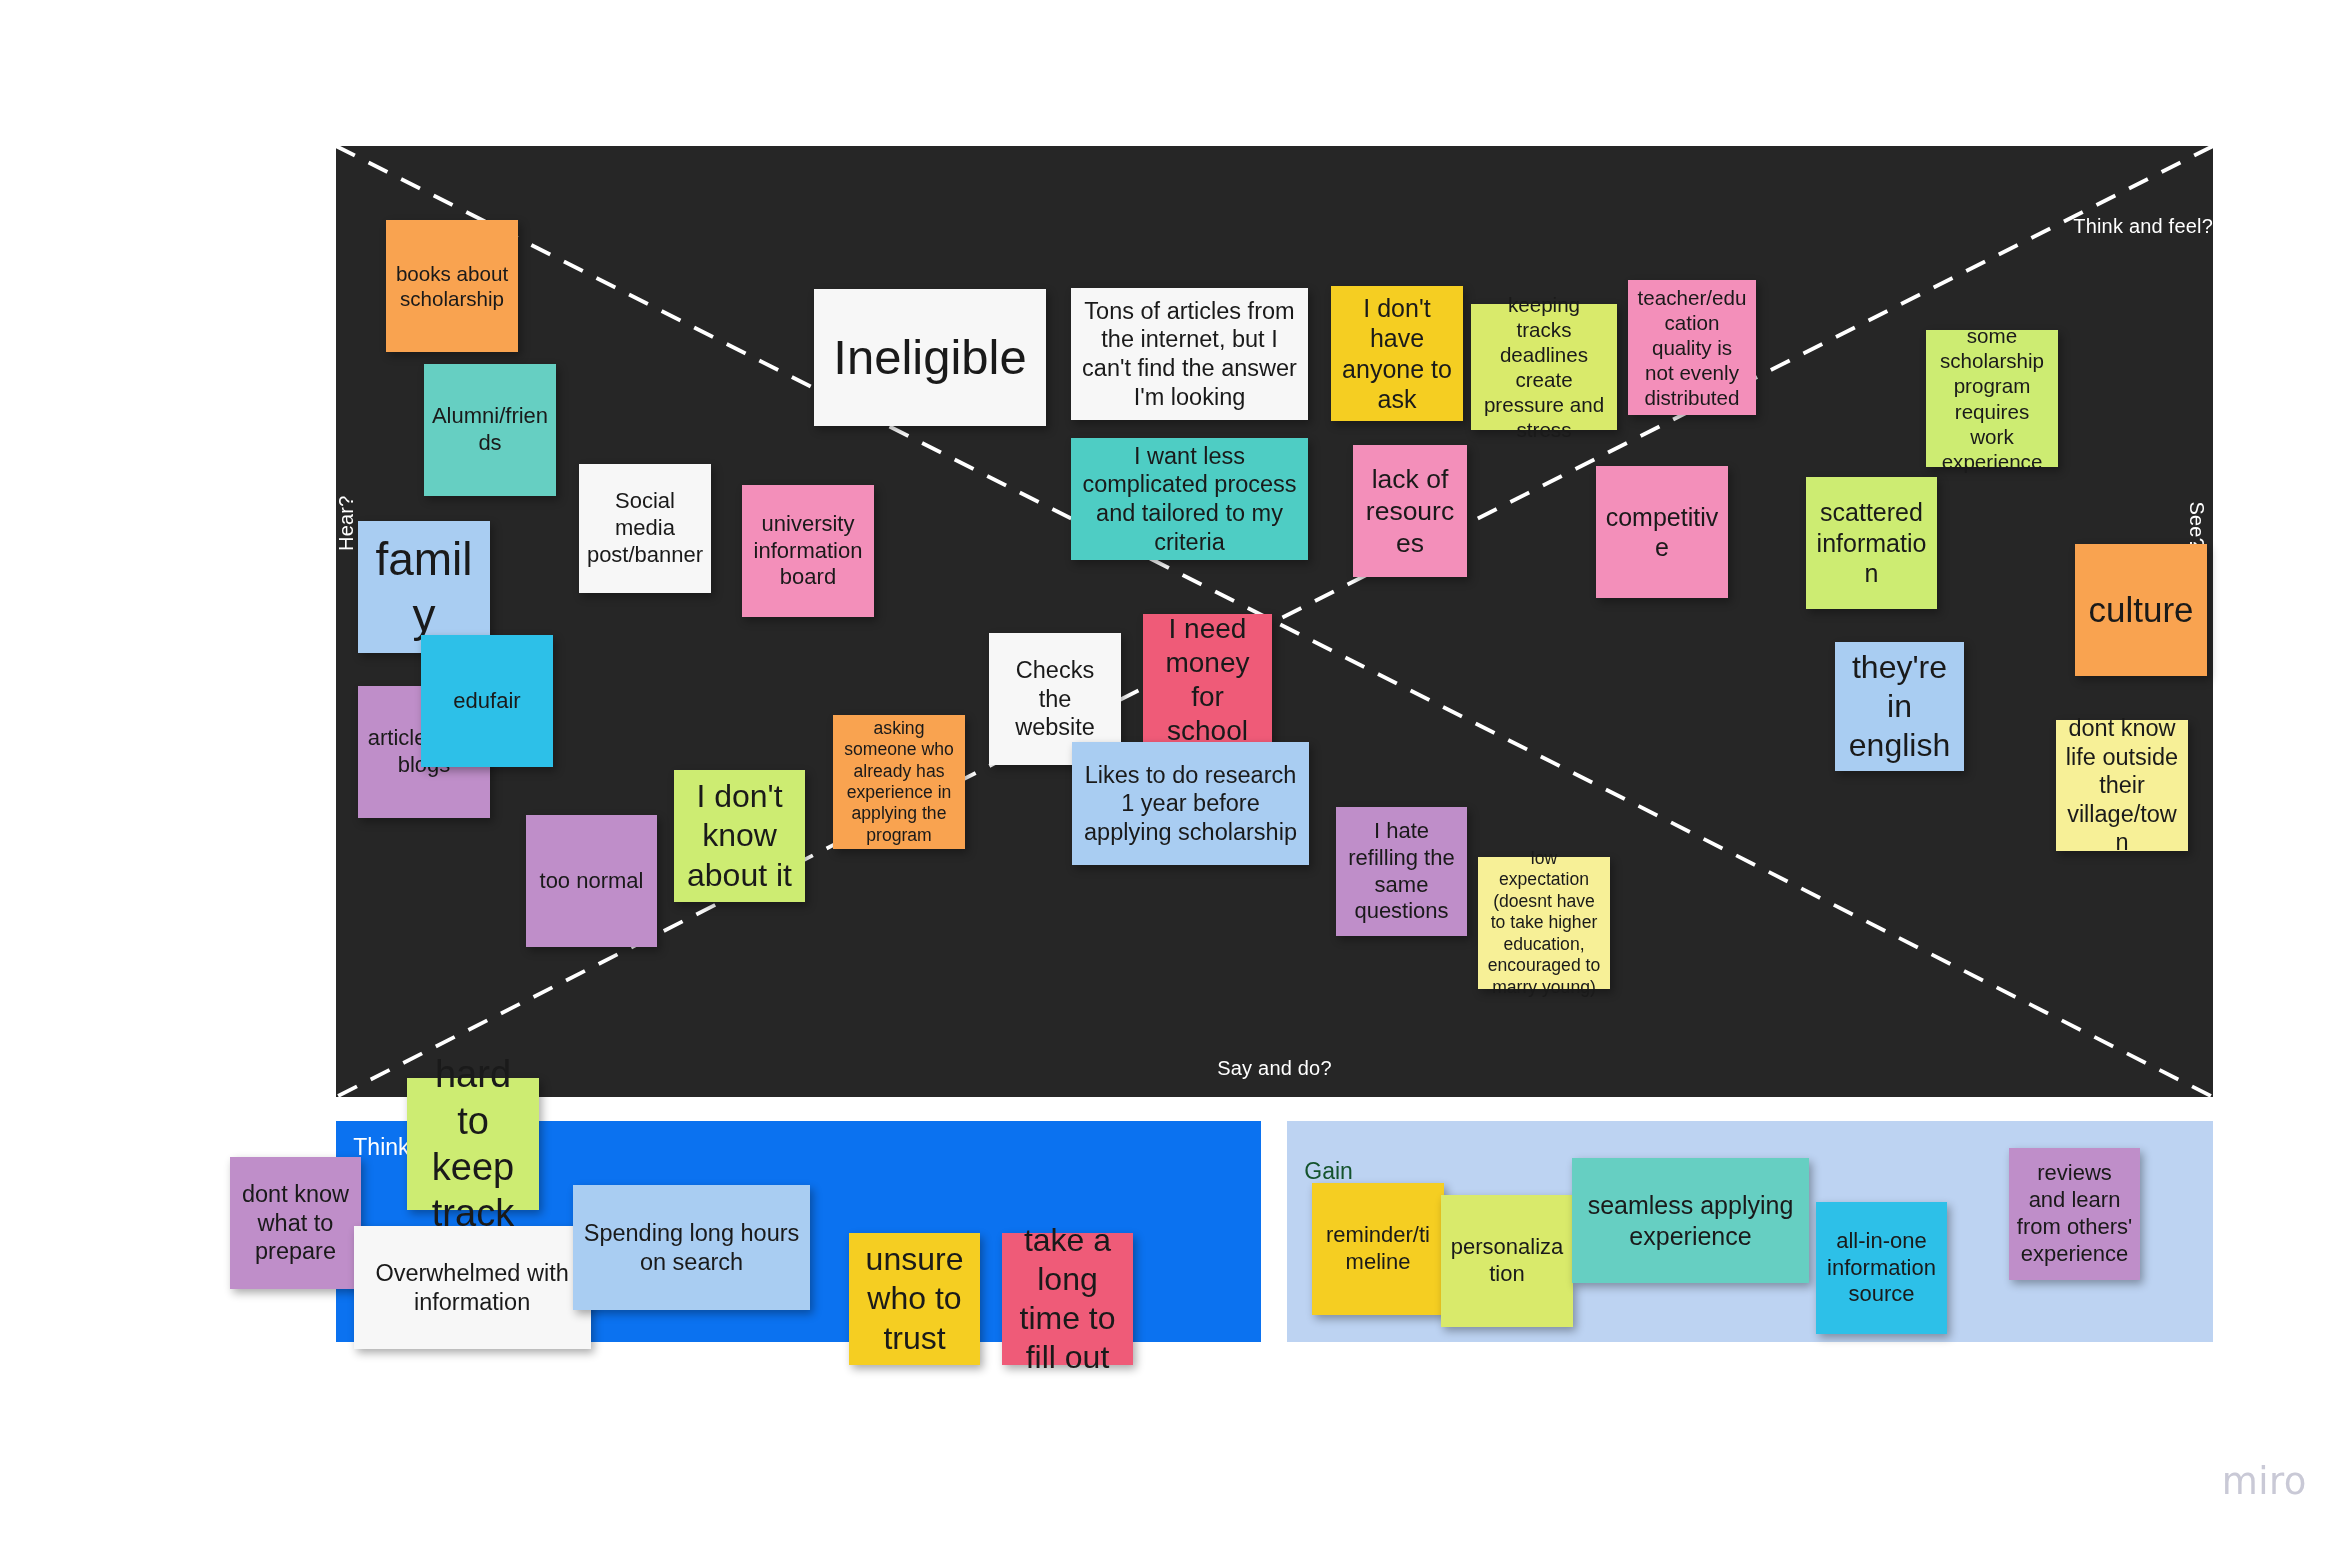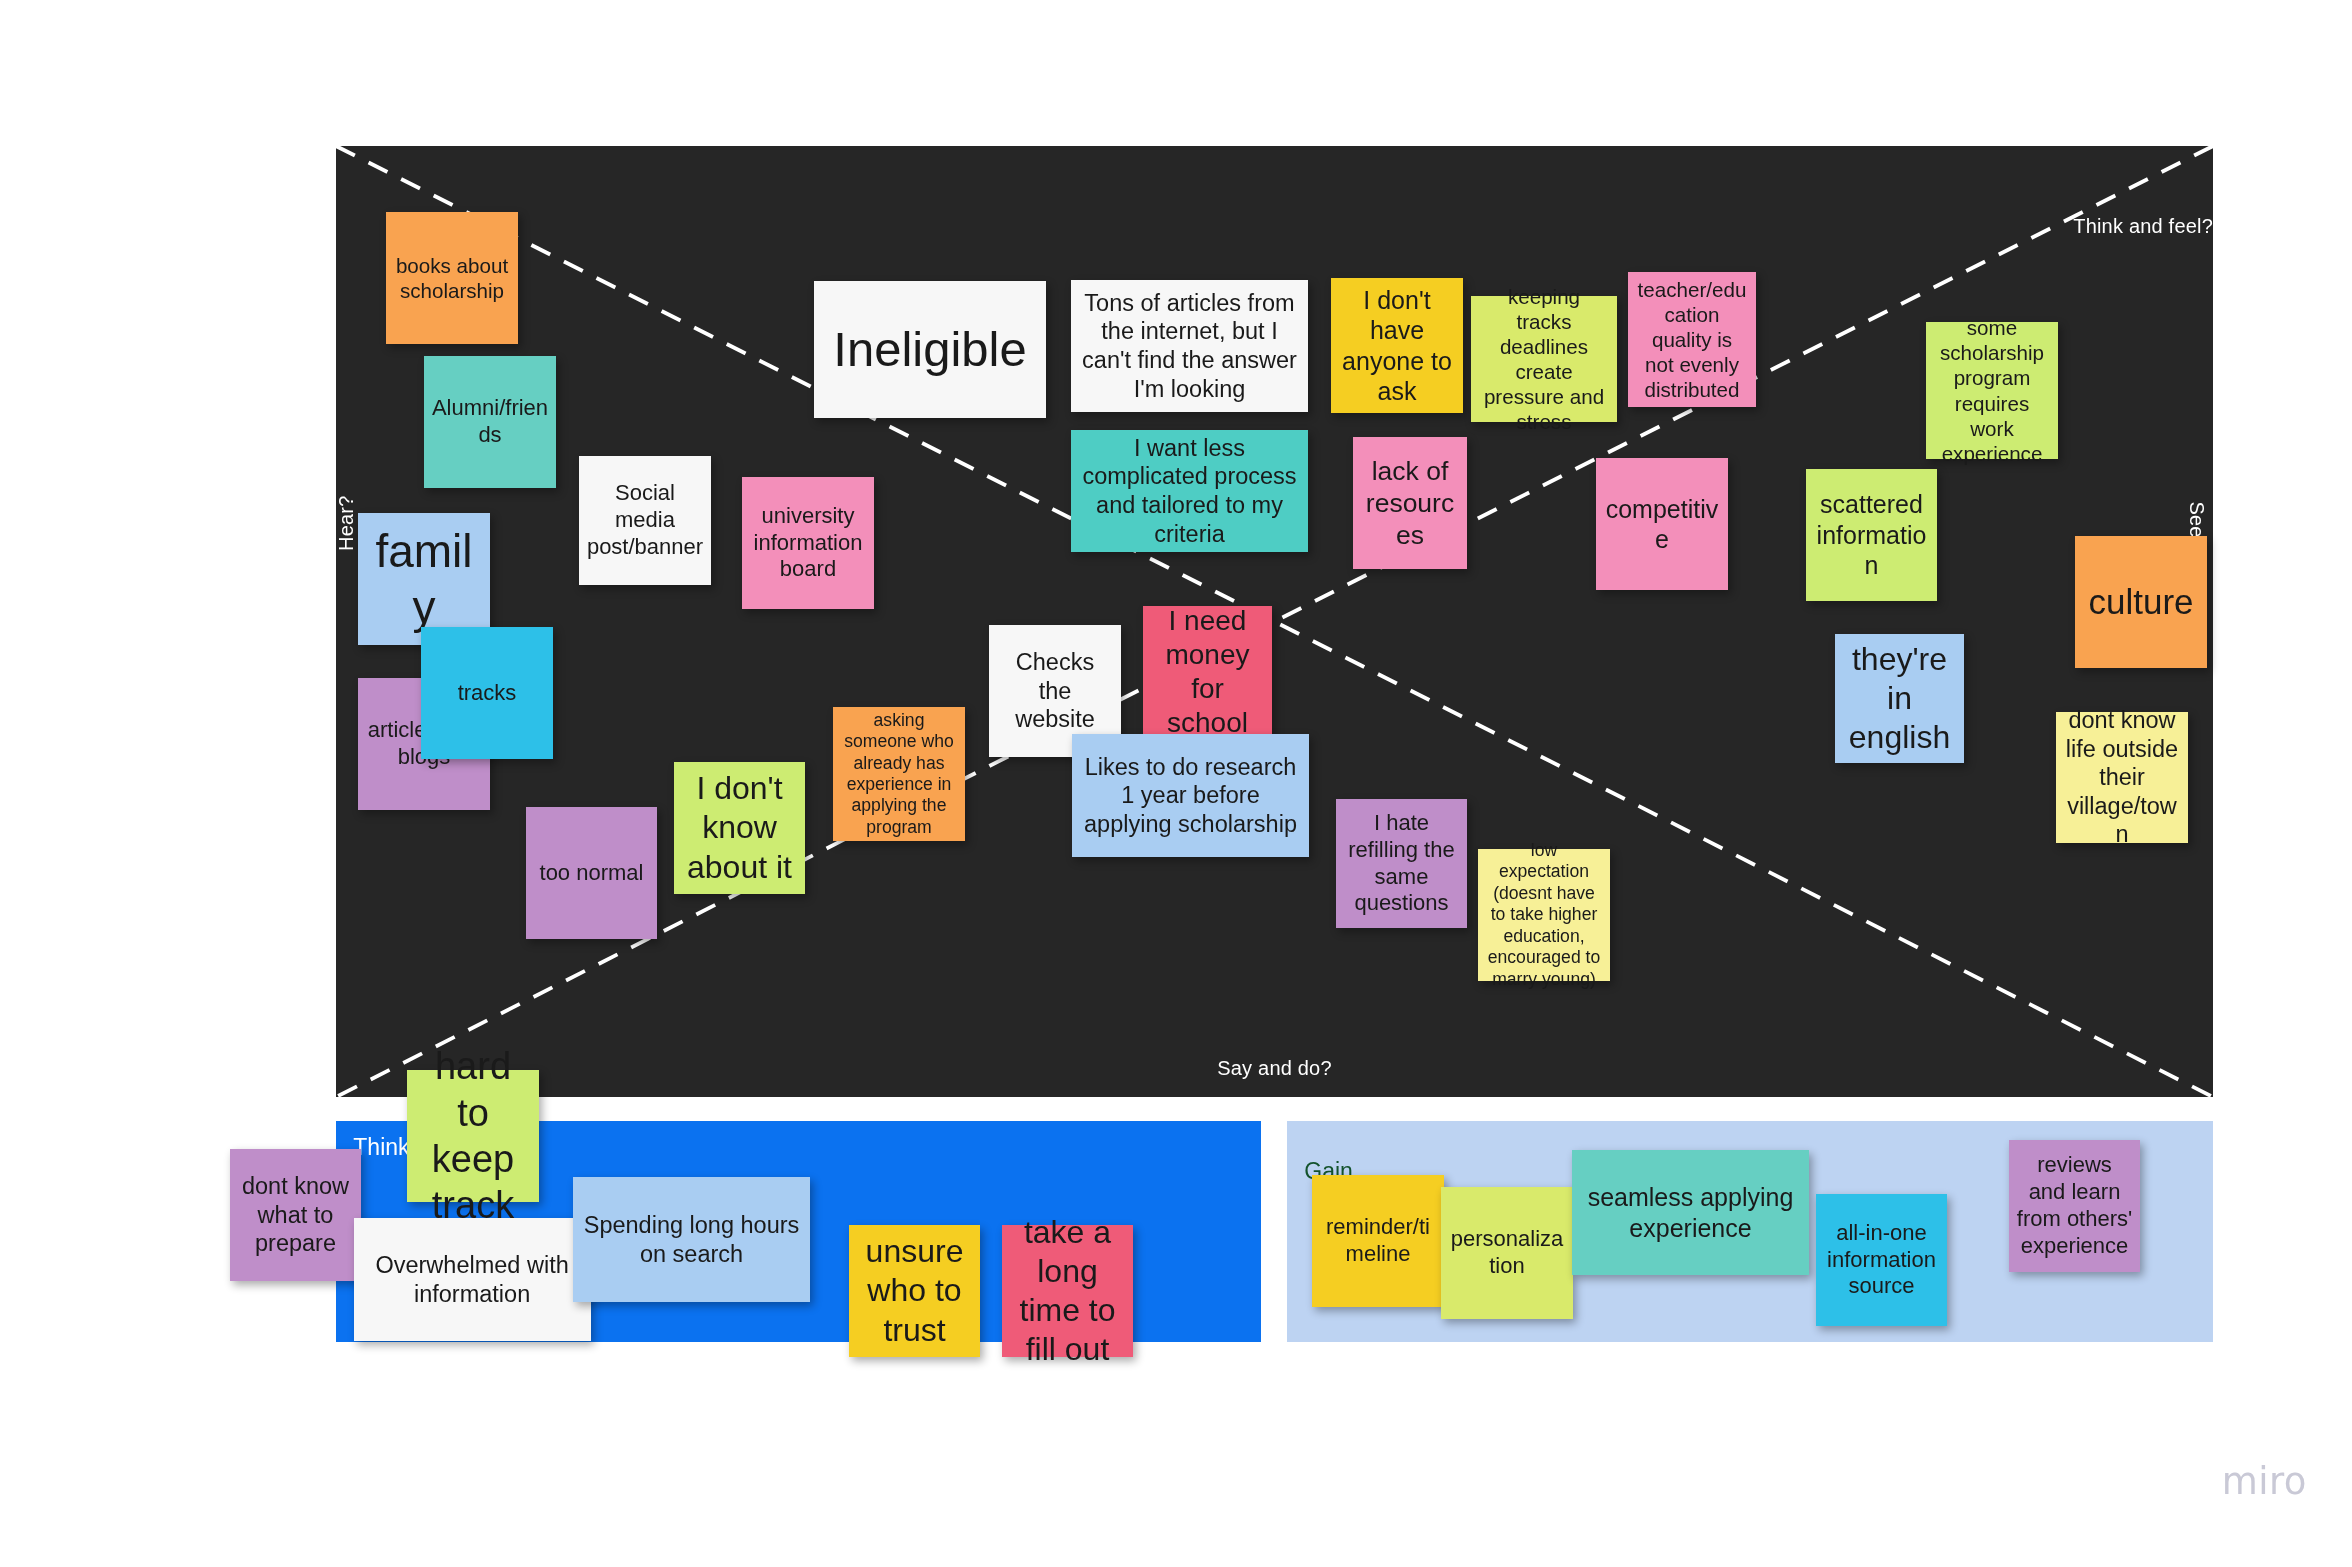--- a/index.html
+++ b/index.html
@@ -34,7 +34,7 @@
     text-align:center;color:#1a1a1a;
     padding:5.8px 7.7px;line-height:1.22;
     box-shadow:2.9px 3.8px 8.6px rgba(0,0,0,.33);
-    word-wrap:break-word;overflow-wrap:anywhere;
+    word-wrap:break-word;overflow-wrap:anywhere;margin-top:8px;
   }
   .note span{display:block;width:100%;}
 

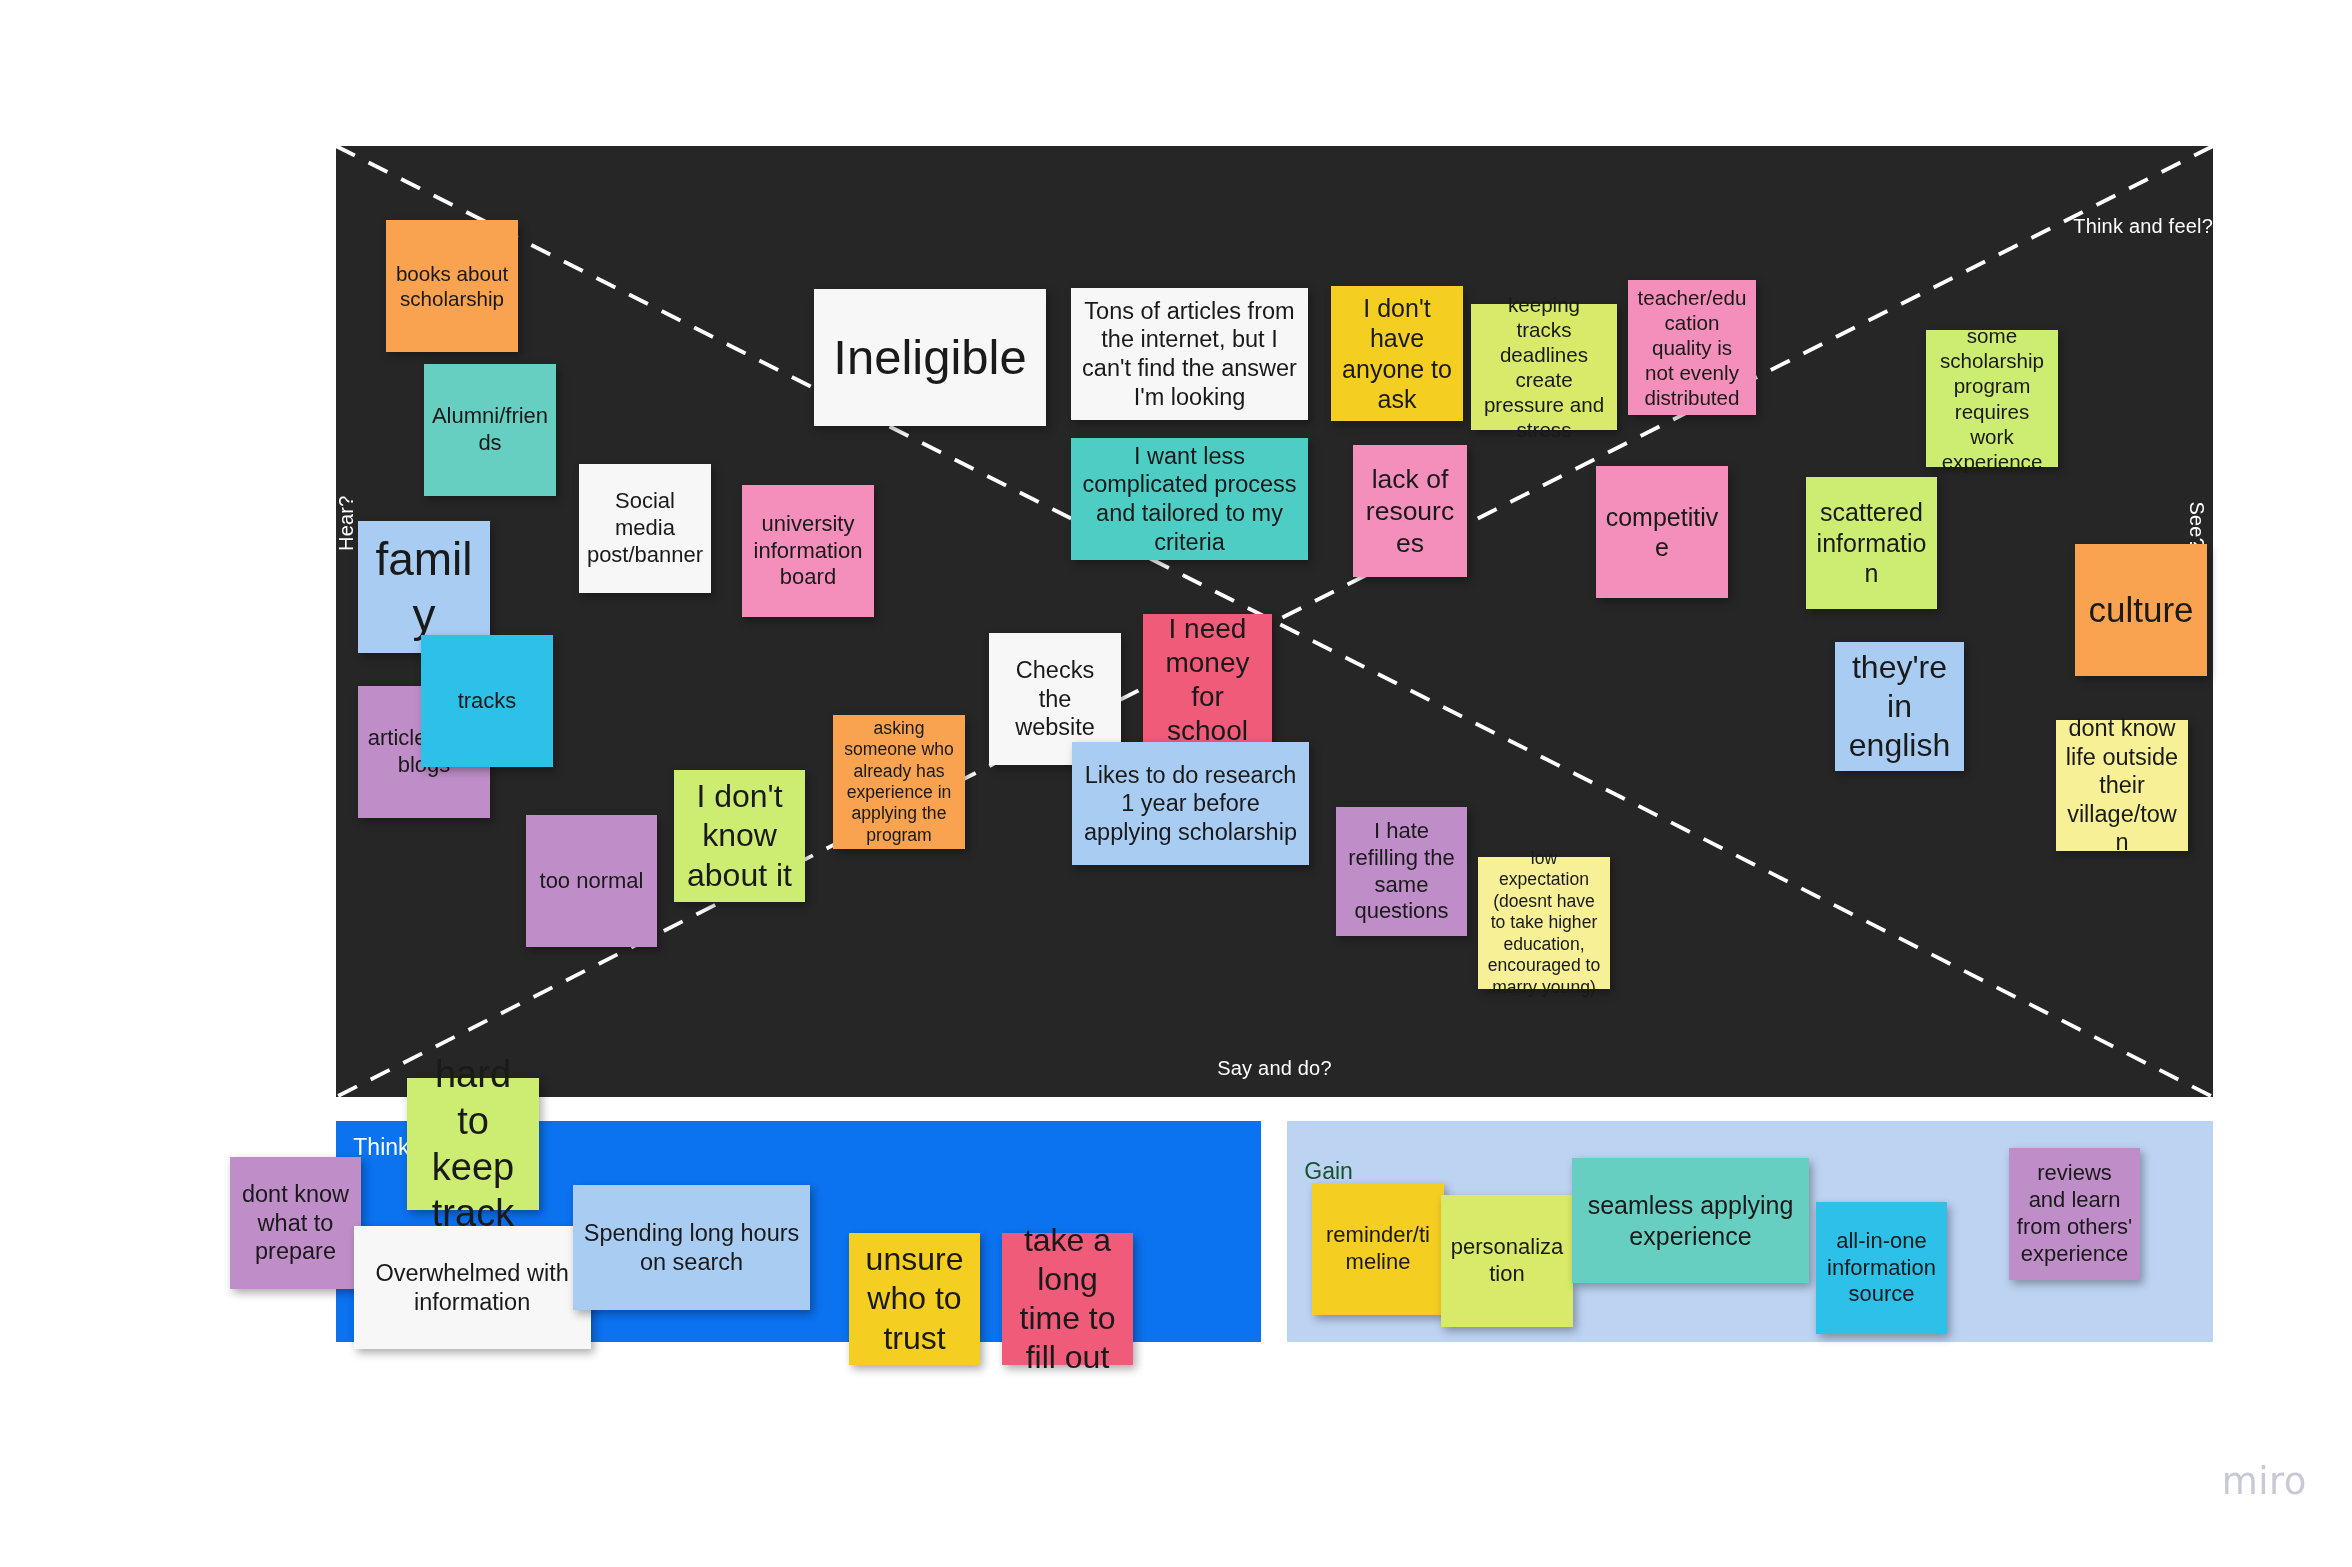--- a/index.html
+++ b/index.html
@@ -128,7 +128,7 @@
           <span>articles and blogs</span>
         </div>
         <div class="note" style="left: 85px; top: 481px; width: 132px; height: 132px; background: rgb(45, 192, 232); font-size: 22px;">
-          <span>tracks</span>
+          <span>edufair</span>
         </div>
         <div class="note" style="left: 1499px; top: 488px; width: 129px; height: 129px; background: rgb(169, 205, 242); font-size: 32px;">
           <span>they're in english</span>

